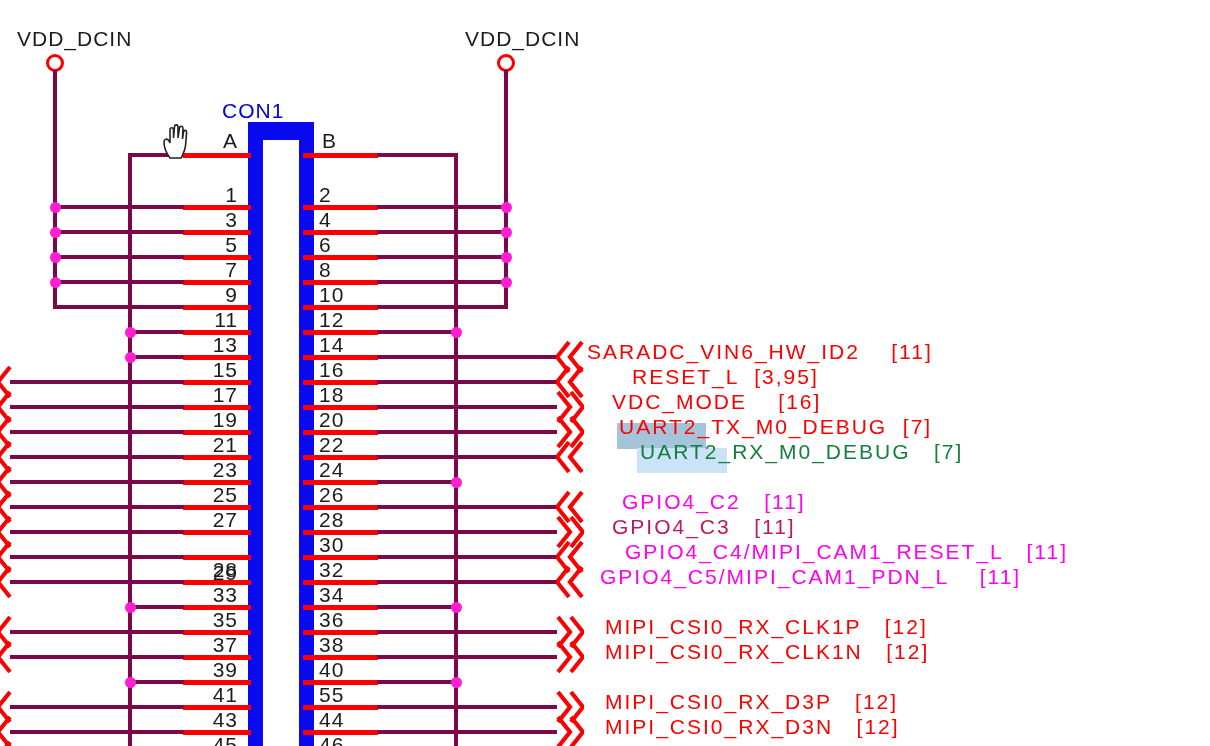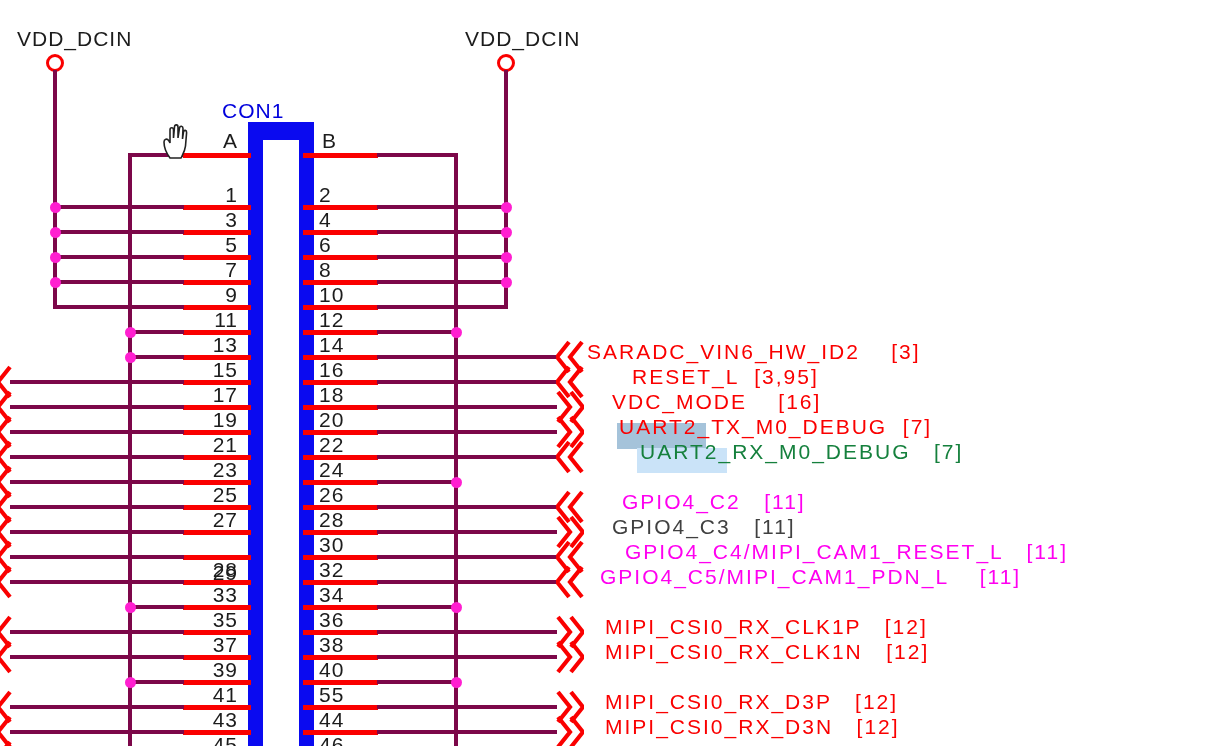--- a/index.html
+++ b/index.html
@@ -106,7 +106,7 @@
           <polyline points="13,2 1,17 13,32"></polyline>
           <polyline points="26,2 14,17 26,32"></polyline>
         </svg></div>
-      <div class="netlabel" style="left: 587px; top: 340px; color: rgb(250, 0, 0);">SARADC_VIN6_HW_ID2    [3]</div>
+      <div class="netlabel" style="left: 587px; top: 340px; color: rgb(250, 0, 0);">SARADC_VIN6_HW_ID2    [11]</div>
       <div class="num" style="right: 972px; top: 357px;">15</div>
       <div class="num" style="left: 319px; top: 357px;">16</div>
       <div class="stub" style="left: 183px; top: 380px; width: 68px; background: rgb(250, 0, 0);"></div>

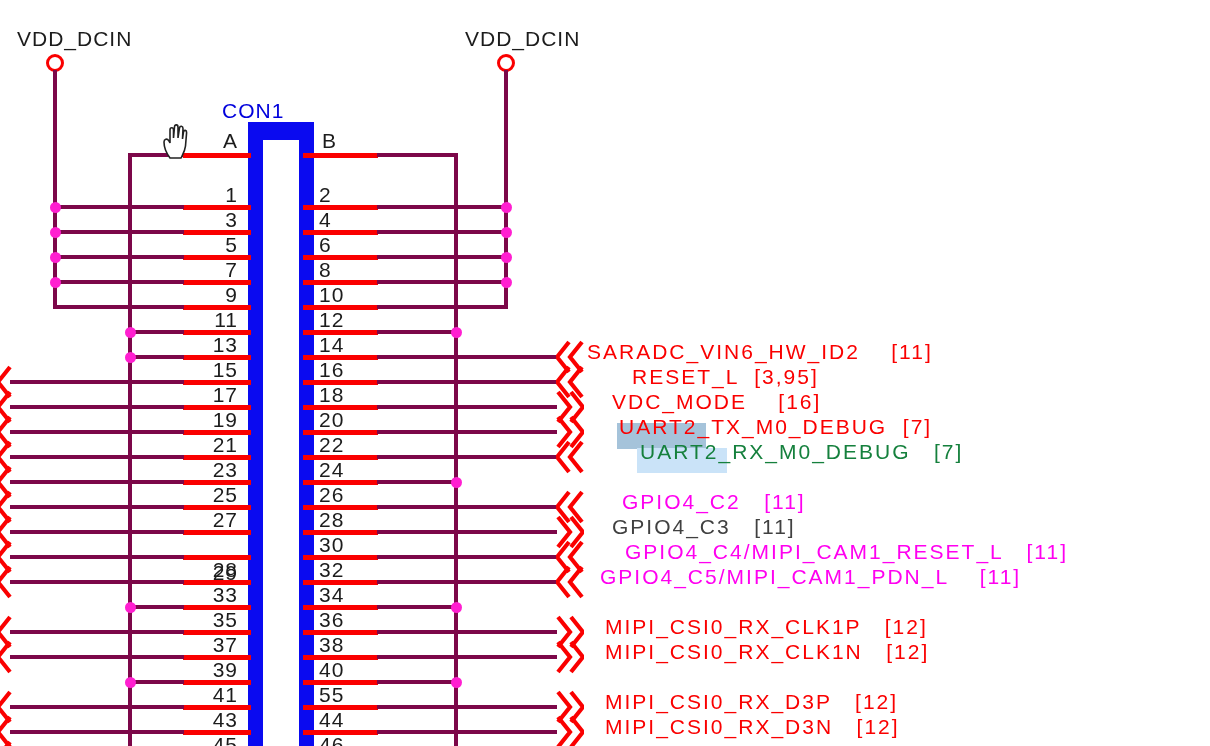--- a/index.html
+++ b/index.html
@@ -207,7 +207,7 @@
           <polyline points="2,2 14,17 2,32"></polyline>
           <polyline points="15,2 27,17 15,32"></polyline>
         </svg></div>
-      <div class="netlabel" style="left: 612px; top: 515px; color: #404040;">GPIO4_C3   [11]</div>
+      <div class="netlabel" style="left: 612px; top: 515px; color: #be185d;">GPIO4_C3   [11]</div>
       <div class="num" style="right: 972px; top: 560px; margin-left: 48px;">29</div>
       <div class="num" style="left: 319px; top: 532px;">30</div>
       <div class="stub" style="left: 183px; top: 555px; width: 68px; background: rgb(250, 0, 0);"></div>

